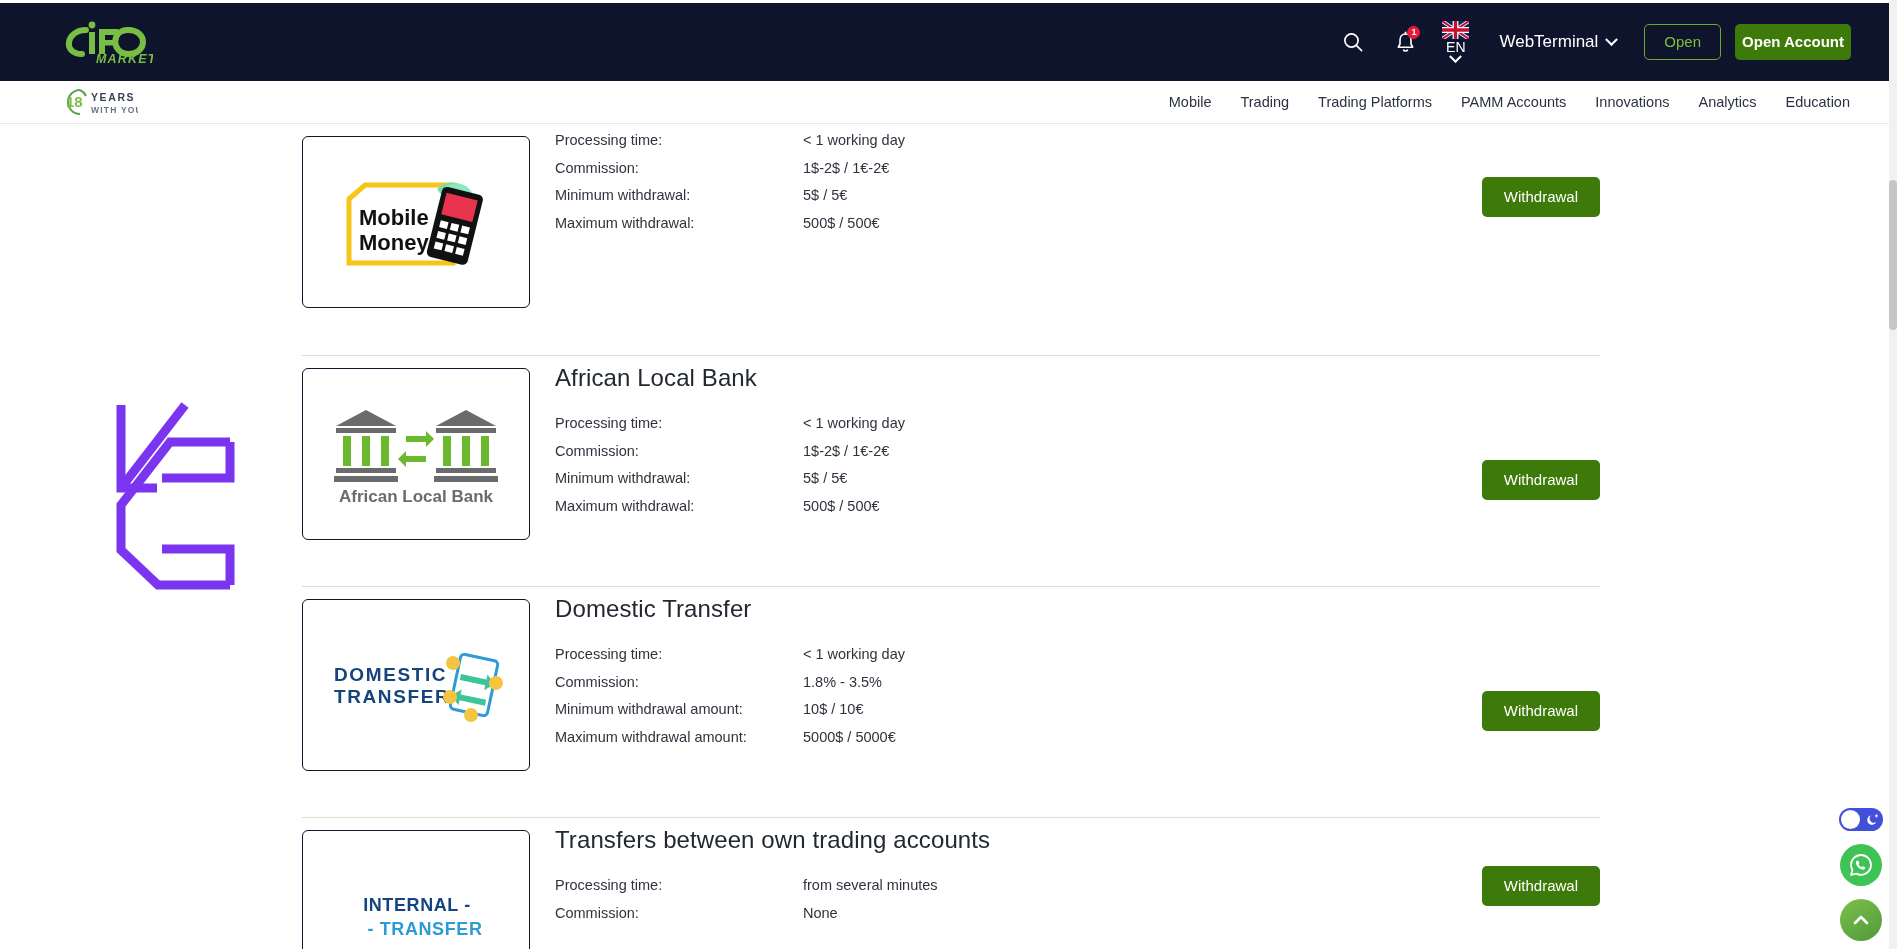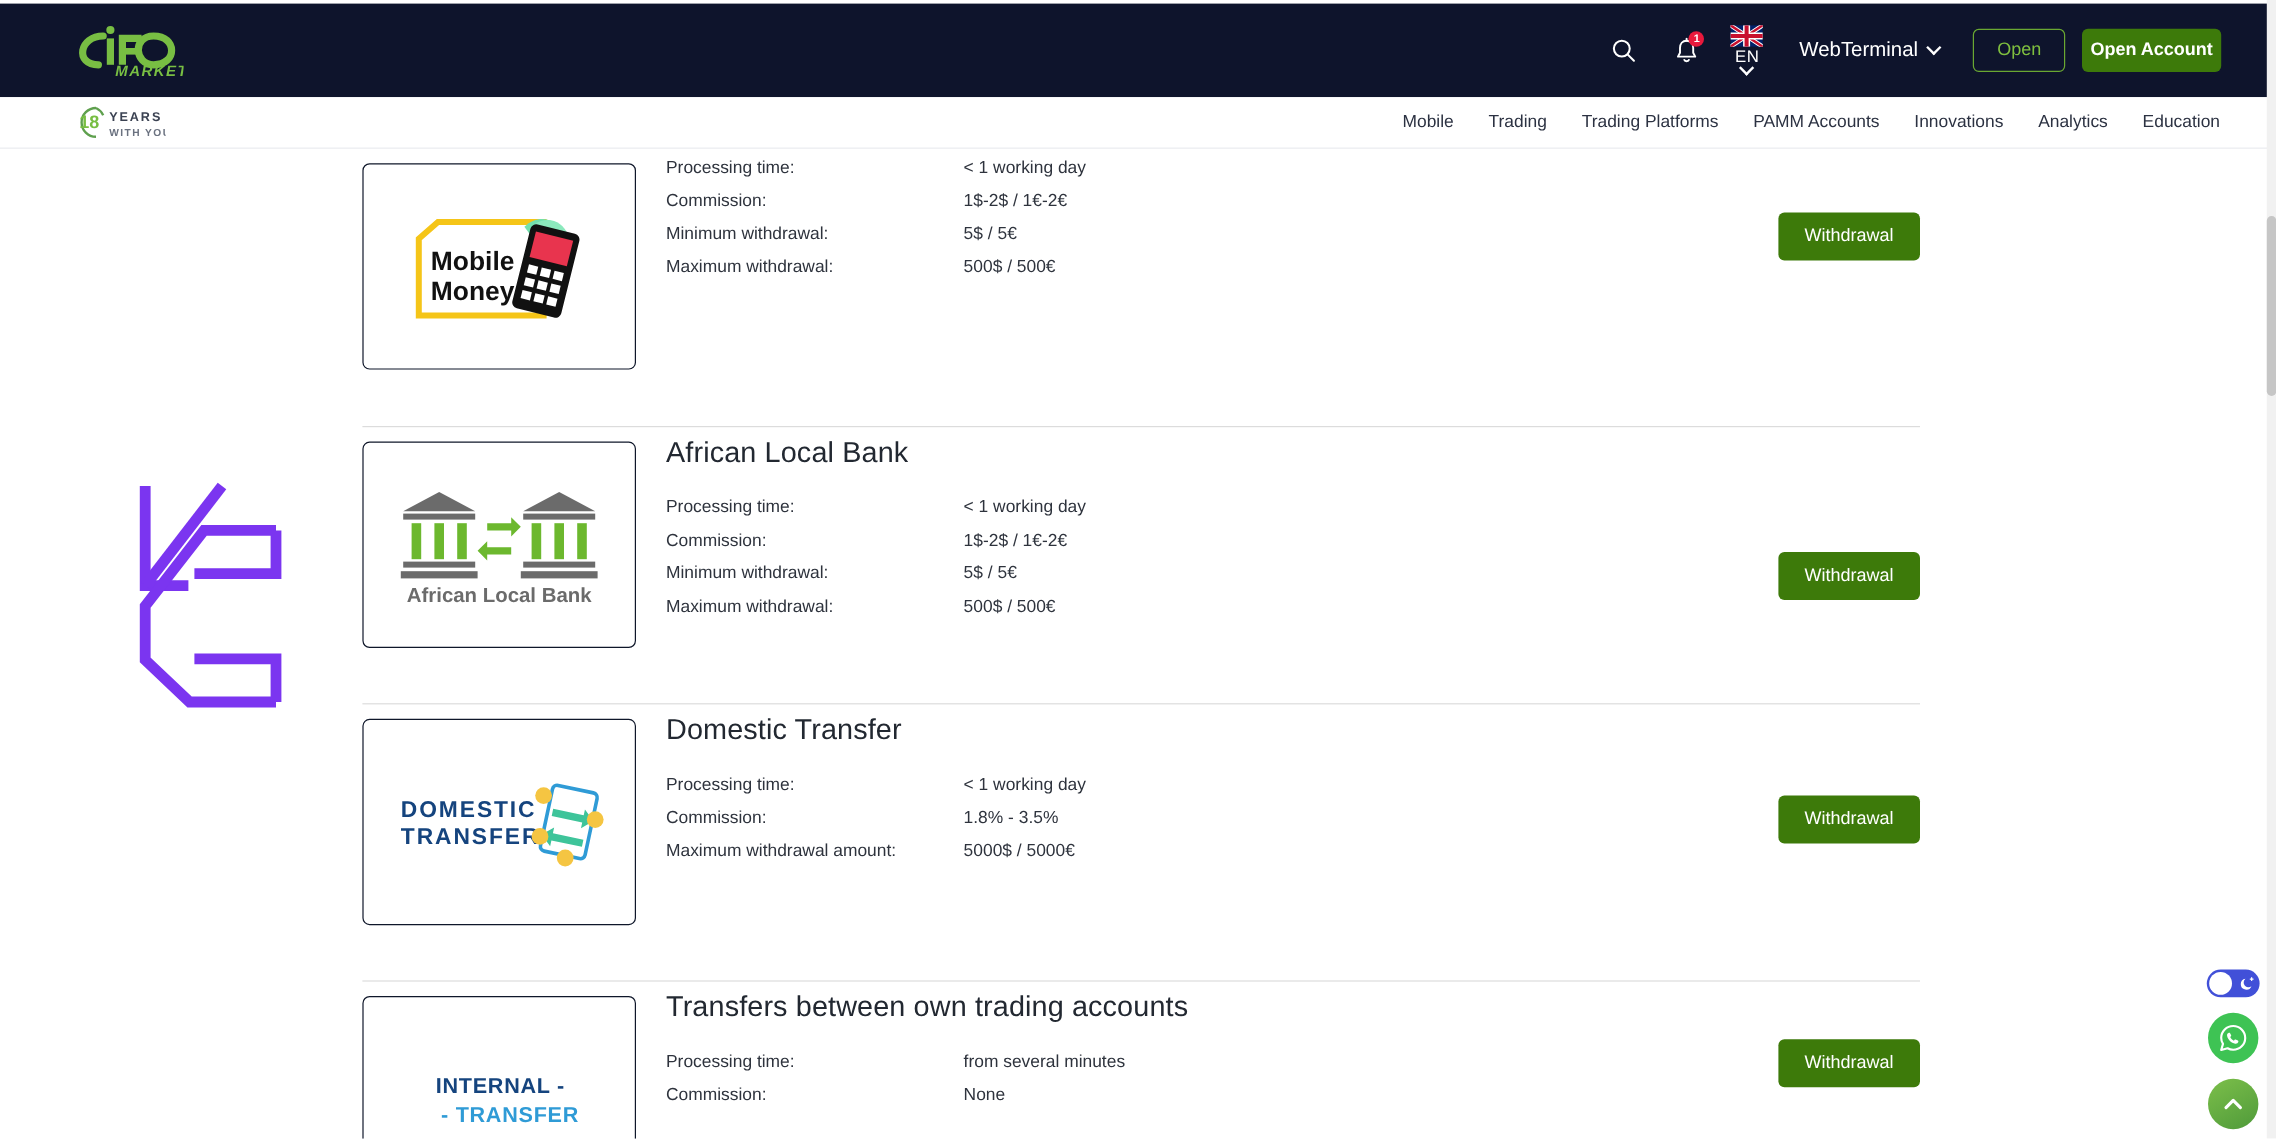--- a/index.html
+++ b/index.html
@@ -515,6 +515,10 @@
               <td class="spec-value">1.8% - 3.5%</td>
             </tr>
             <tr>
+              <td class="spec-label">Minimum withdrawal amount:</td>
+              <td class="spec-value">10$ / 10€</td>
+            </tr>
+            <tr>
               <td class="spec-label">Maximum withdrawal amount:</td>
               <td class="spec-value">5000$ / 5000€</td>
             </tr>

